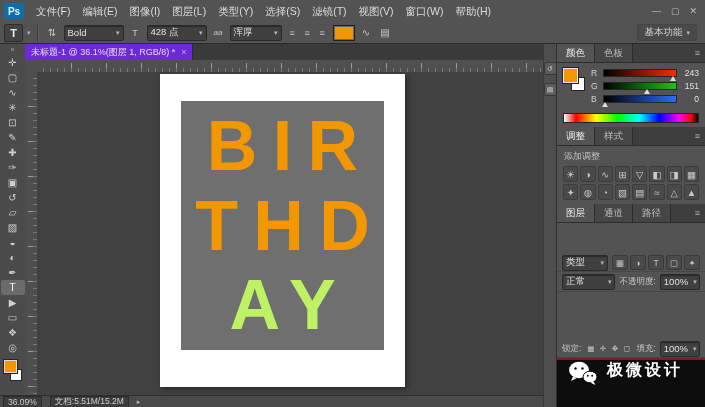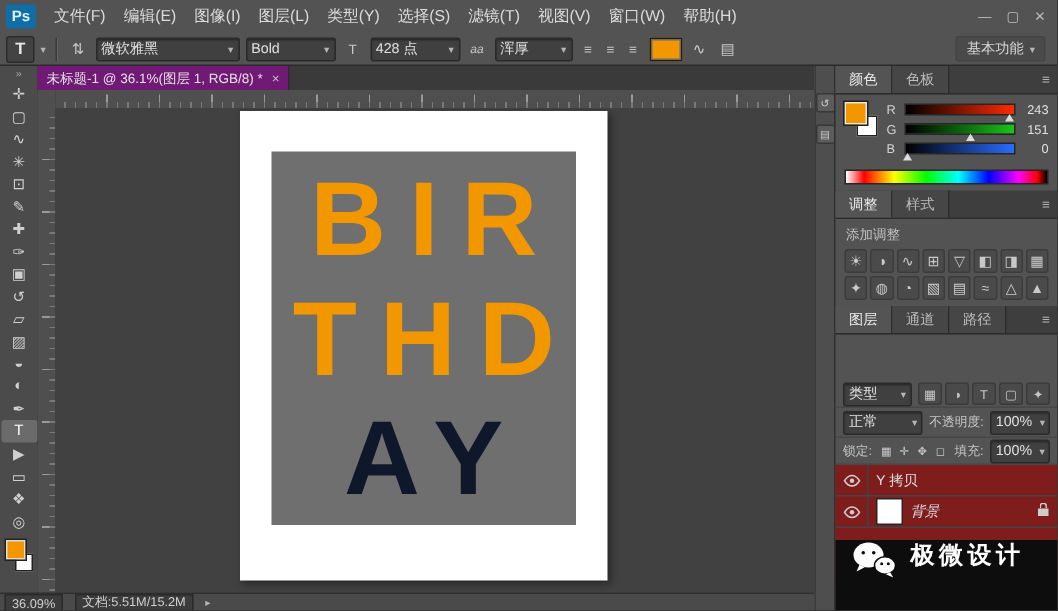--- a/index.html
+++ b/index.html
@@ -157,10 +157,6 @@
     <span class="mini-arrow">▾</span>
     <span class="vsep"></span>
     <span class="ob-icon">⇅</span>
-    <span class="select" style="width:88px;">
-      <span>微软雅黑</span>
-      <span class="arr">▾</span>
-    </span>
     <span class="select" style="width:52px;">
       <span>Bold</span>
       <span class="arr">▾</span>

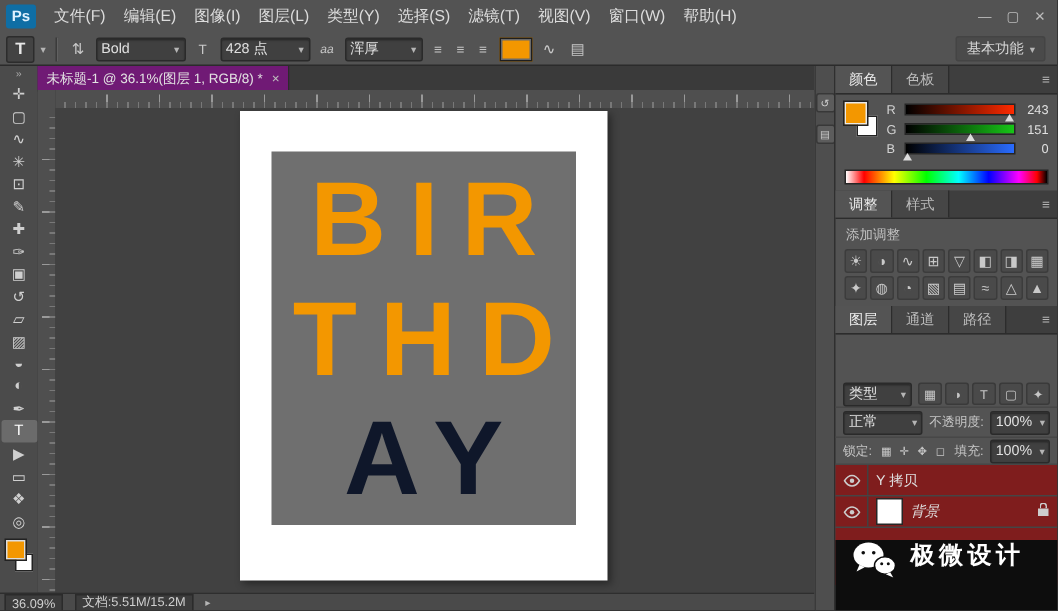--- a/index.html
+++ b/index.html
@@ -40,7 +40,7 @@
   #fg-swatch{position:absolute;left:1px;top:1px;width:11px;height:11px;border:1px solid #ddd;outline:1px solid #222;}
   
   #tabbar{left:25px;top:44px;width:518px;height:16px;background:#3a3a3a;border-bottom:1px solid #2c2c2c;display:flex;}
-  #doc-tab{display:flex;align-items:center;gap:6px;background:#701a75;border-right:1px solid #2c2c2c;
+  #doc-tab{display:flex;align-items:center;gap:6px;background:#6d28d9;border-right:1px solid #2c2c2c;
            padding:0 6px;font-size:9px;color:#e3e3e3;max-width:230px;white-space:nowrap;}
   #doc-tab .close{font-size:9px;color:#bdbdbd;}
   #ruler-corner{left:25px;top:60px;width:12px;height:12px;background:#4f4f4f;border-right:1px solid #393939;border-bottom:1px solid #393939;}

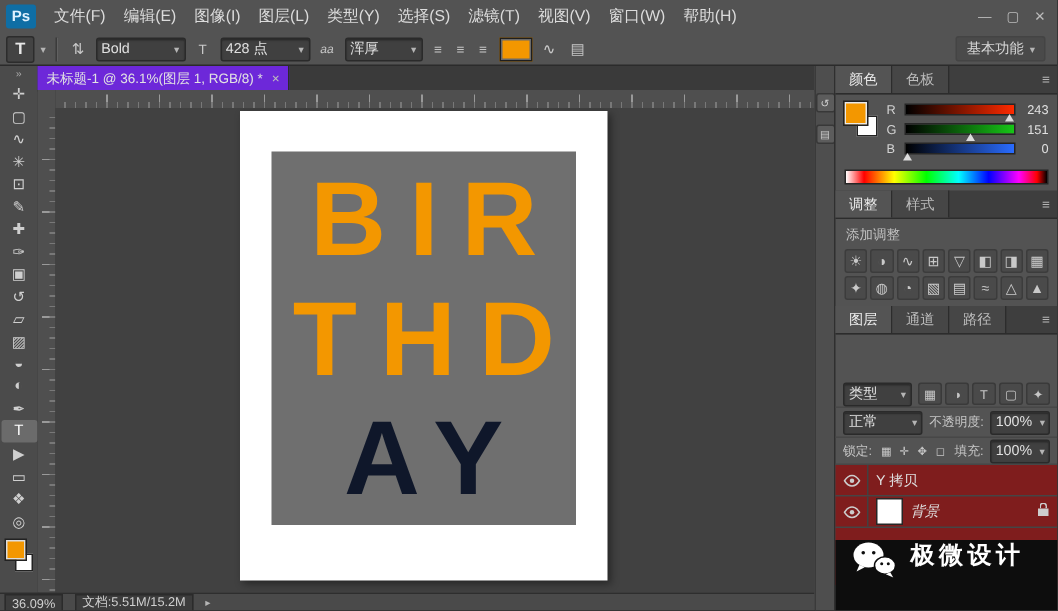--- a/index.html
+++ b/index.html
@@ -230,7 +230,7 @@
       <div id="poster-panel" style="background: rgb(111, 111, 111);">
         <div class="poster-line" style="color: rgb(243, 151, 0);">BIR</div>
         <div class="poster-line" style="color: rgb(243, 151, 0);">THD</div>
-        <div class="poster-line" style="color: #0f172a;">AY</div>
+        <div class="poster-line" style="color: #bef264;">AY</div>
       </div>
     </div>
   </div>

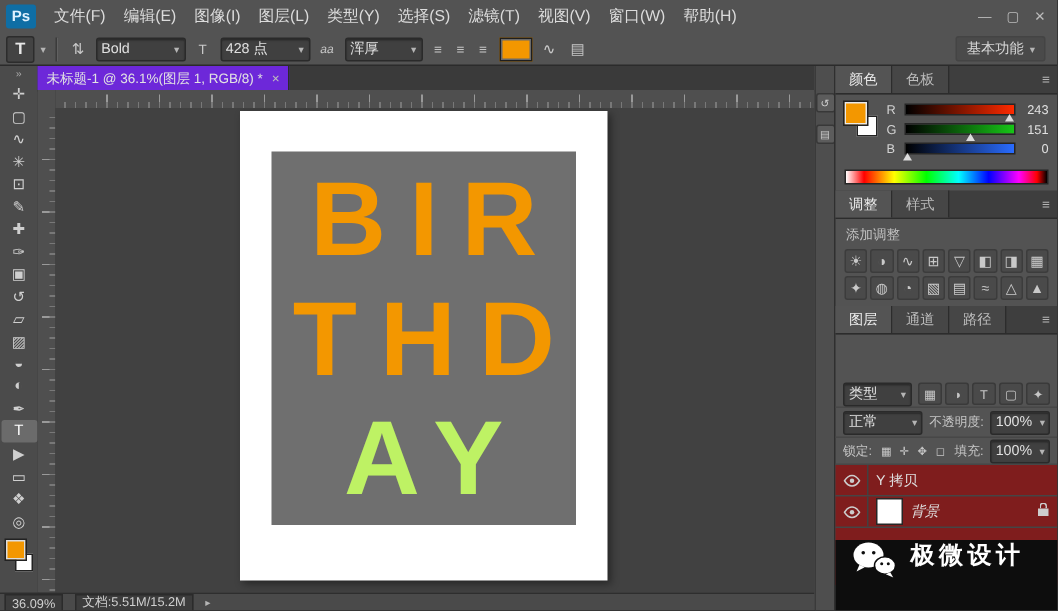--- a/index.html
+++ b/index.html
@@ -103,7 +103,7 @@
             color:#c6c6c6;background:#4a4a4a;border:1px solid #3a3a3a;border-radius:2px;}
   .mini-btn.tiny{width:11px;height:11px;font-size:7.5px;background:transparent;border:none;}
   #blend-row{height:20px;font-size:8.5px;}
-  #lock-row{height:18px;font-size:8.5px;}
+  #lock-row{height:18px;font-size:8.5px;margin-top:48px;}
   .small-label{color:#c6c6c6;white-space:nowrap;}
   #layers-list{background:#7f1d1d;height:80px;}
   .lrow{height:20px;display:flex;align-items:center;border-bottom:1px solid #454545;font-size:9.5px;color:#dedede;}

